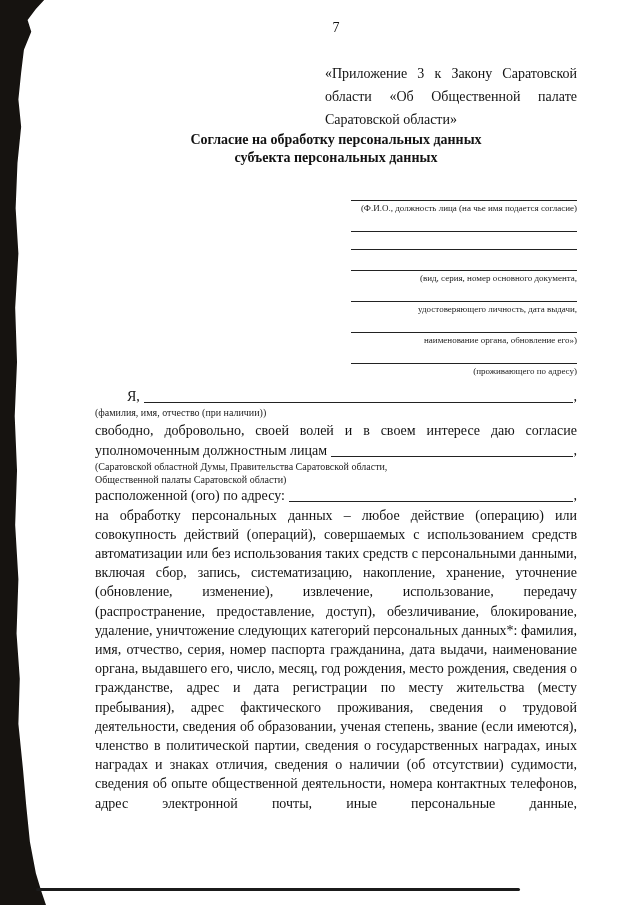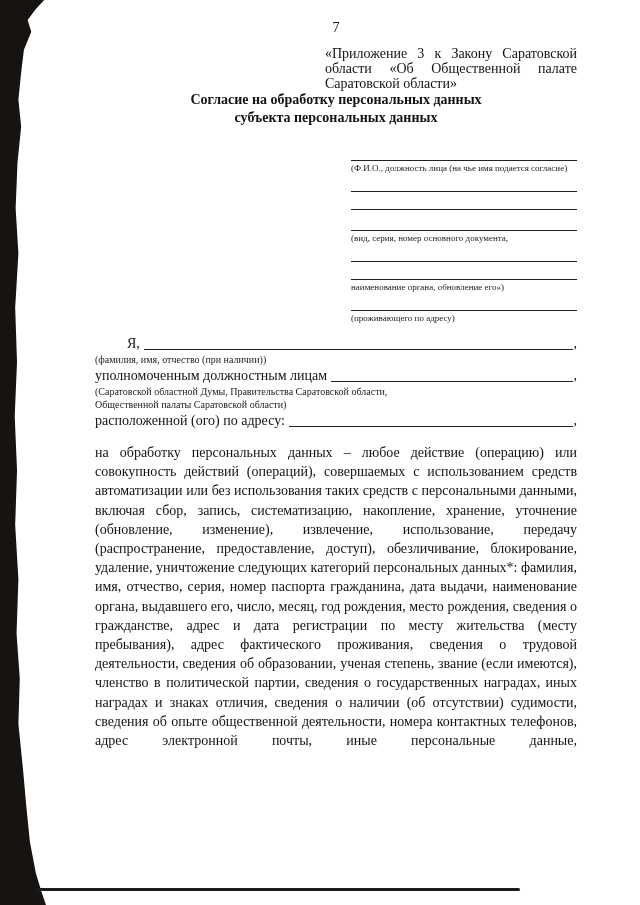--- a/index.html
+++ b/index.html
@@ -35,8 +35,8 @@
   }
   .page-number { padding-top:20px; text-align:center; font-size:14px; }
   .annex {
-    margin-top:10px; margin-left:auto; width:252px;
-    font-size:14px; line-height:15px; text-align:justify;
+    margin-top:26px; margin-left:auto; width:252px;
+    font-size:14px; line-height:23px; text-align:justify;
   }
   .doc-title {
     text-align:center;

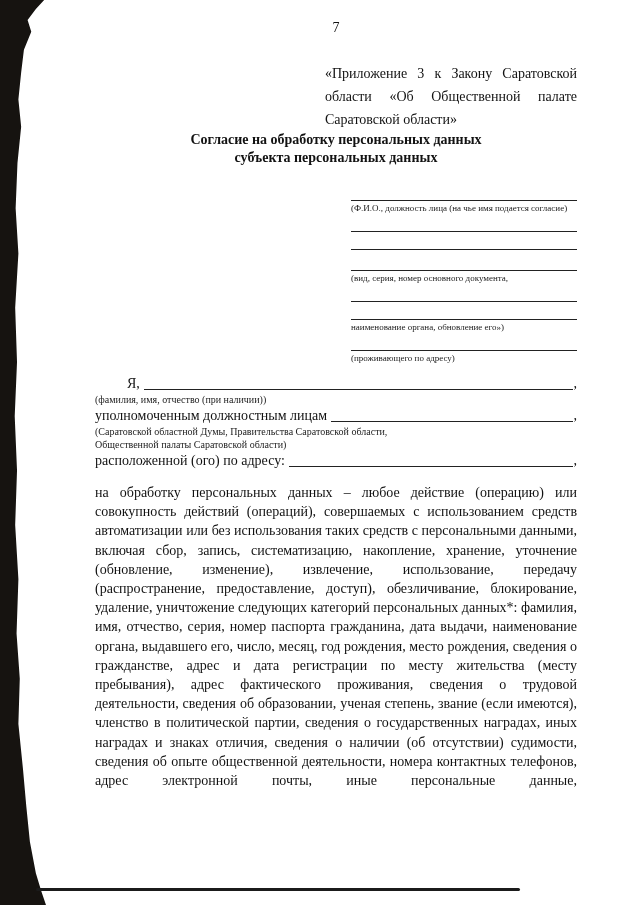--- a/index.html
+++ b/index.html
@@ -46,7 +46,7 @@
   .field { margin-bottom:6px; }
   .field-line { height:12px; border-bottom:1.4px solid #222; }
   .field-caption {
-    font-size:9px; line-height:11px; text-align:left;
+    font-size:9px; line-height:11px; text-align:right;
     padding-top:2px; color:#222;
   }
   .field.blank { margin-bottom:9px; }

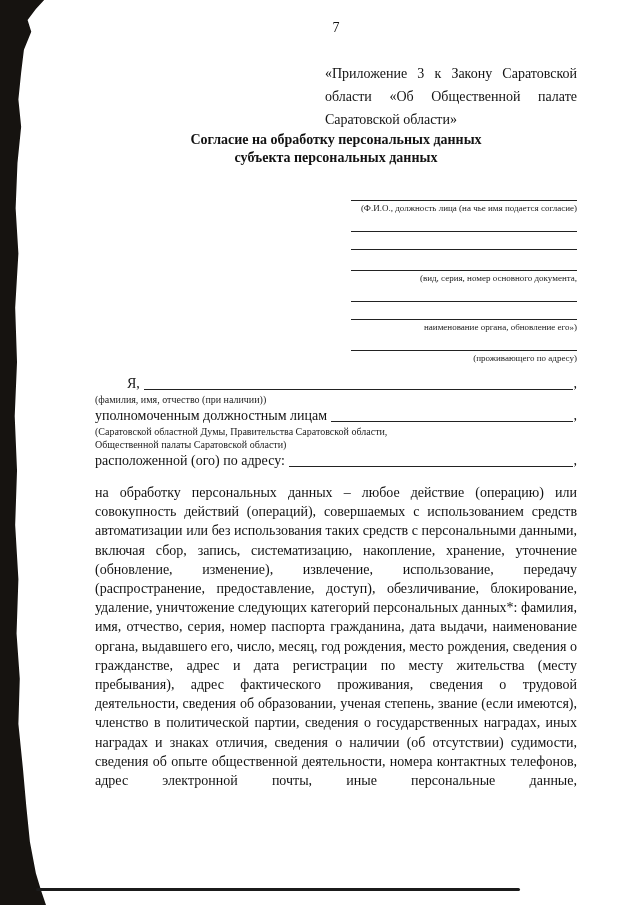--- a/index.html
+++ b/index.html
@@ -109,6 +109,7 @@
       </div>
       <div class="field">
         <div class="field-line"></div>
+        <div class="field-caption">удостоверяющего личность, дата выдачи,</div>
       </div>
       <div class="field">
         <div class="field-line"></div>

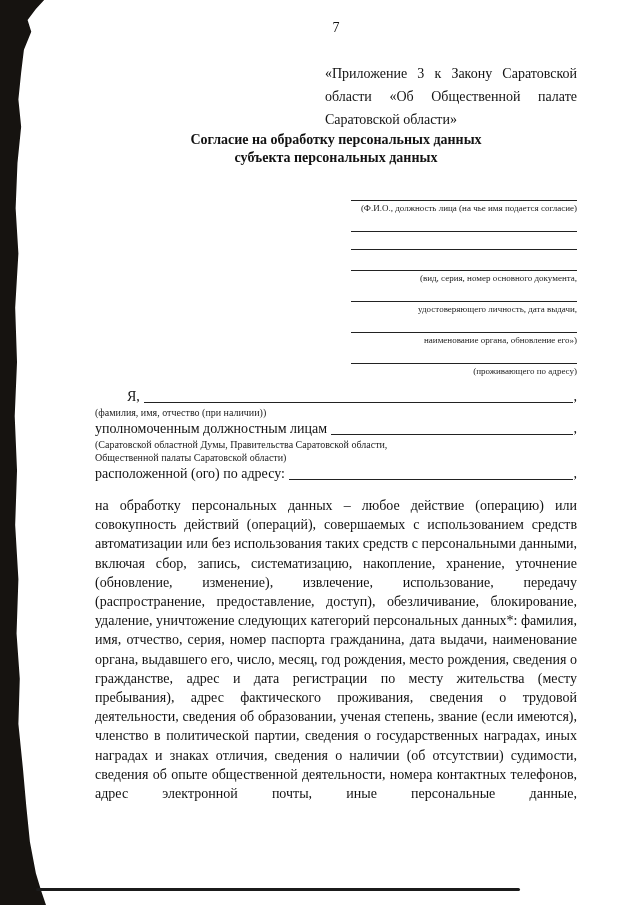--- a/index.html
+++ b/index.html
@@ -128,6 +128,7 @@
     </div>
     <div class="center-caption">(фамилия, имя, отчество (при наличии))</div>
 
+    <div class="body-line mt2">свободно, добровольно, своей волей и в своем интересе даю согласие</div>
 
     <div class="fill-row">
       <span>уполномоченным должностным лицам</span>

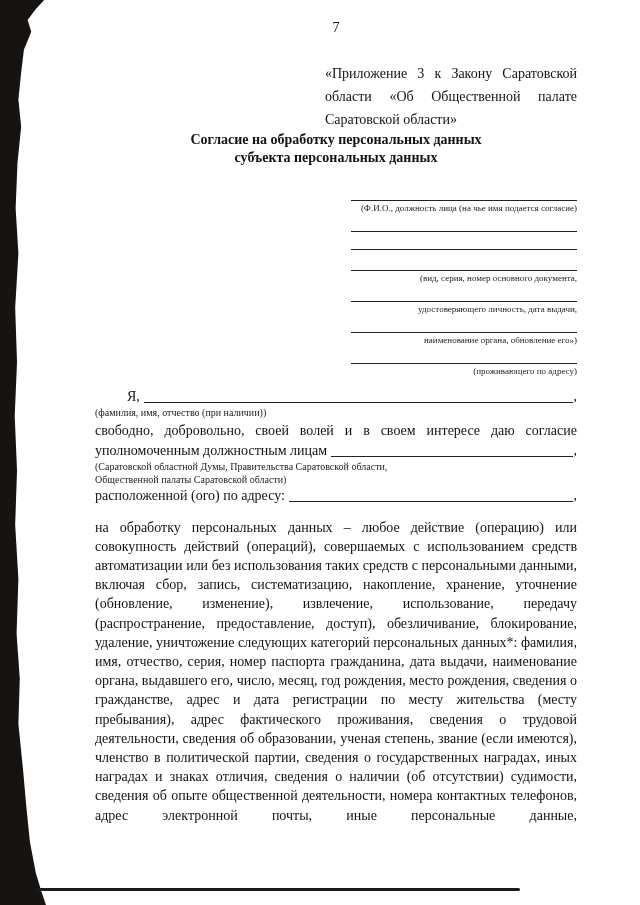--- a/index.html
+++ b/index.html
@@ -69,7 +69,7 @@
   }
   .mt2 { margin-top:2px; }
   .paragraph {
-    margin-top:13px;
+    margin-top:1px;
     font-size:14px; line-height:19.2px;
     text-align:justify; text-align-last:justify;
   }

